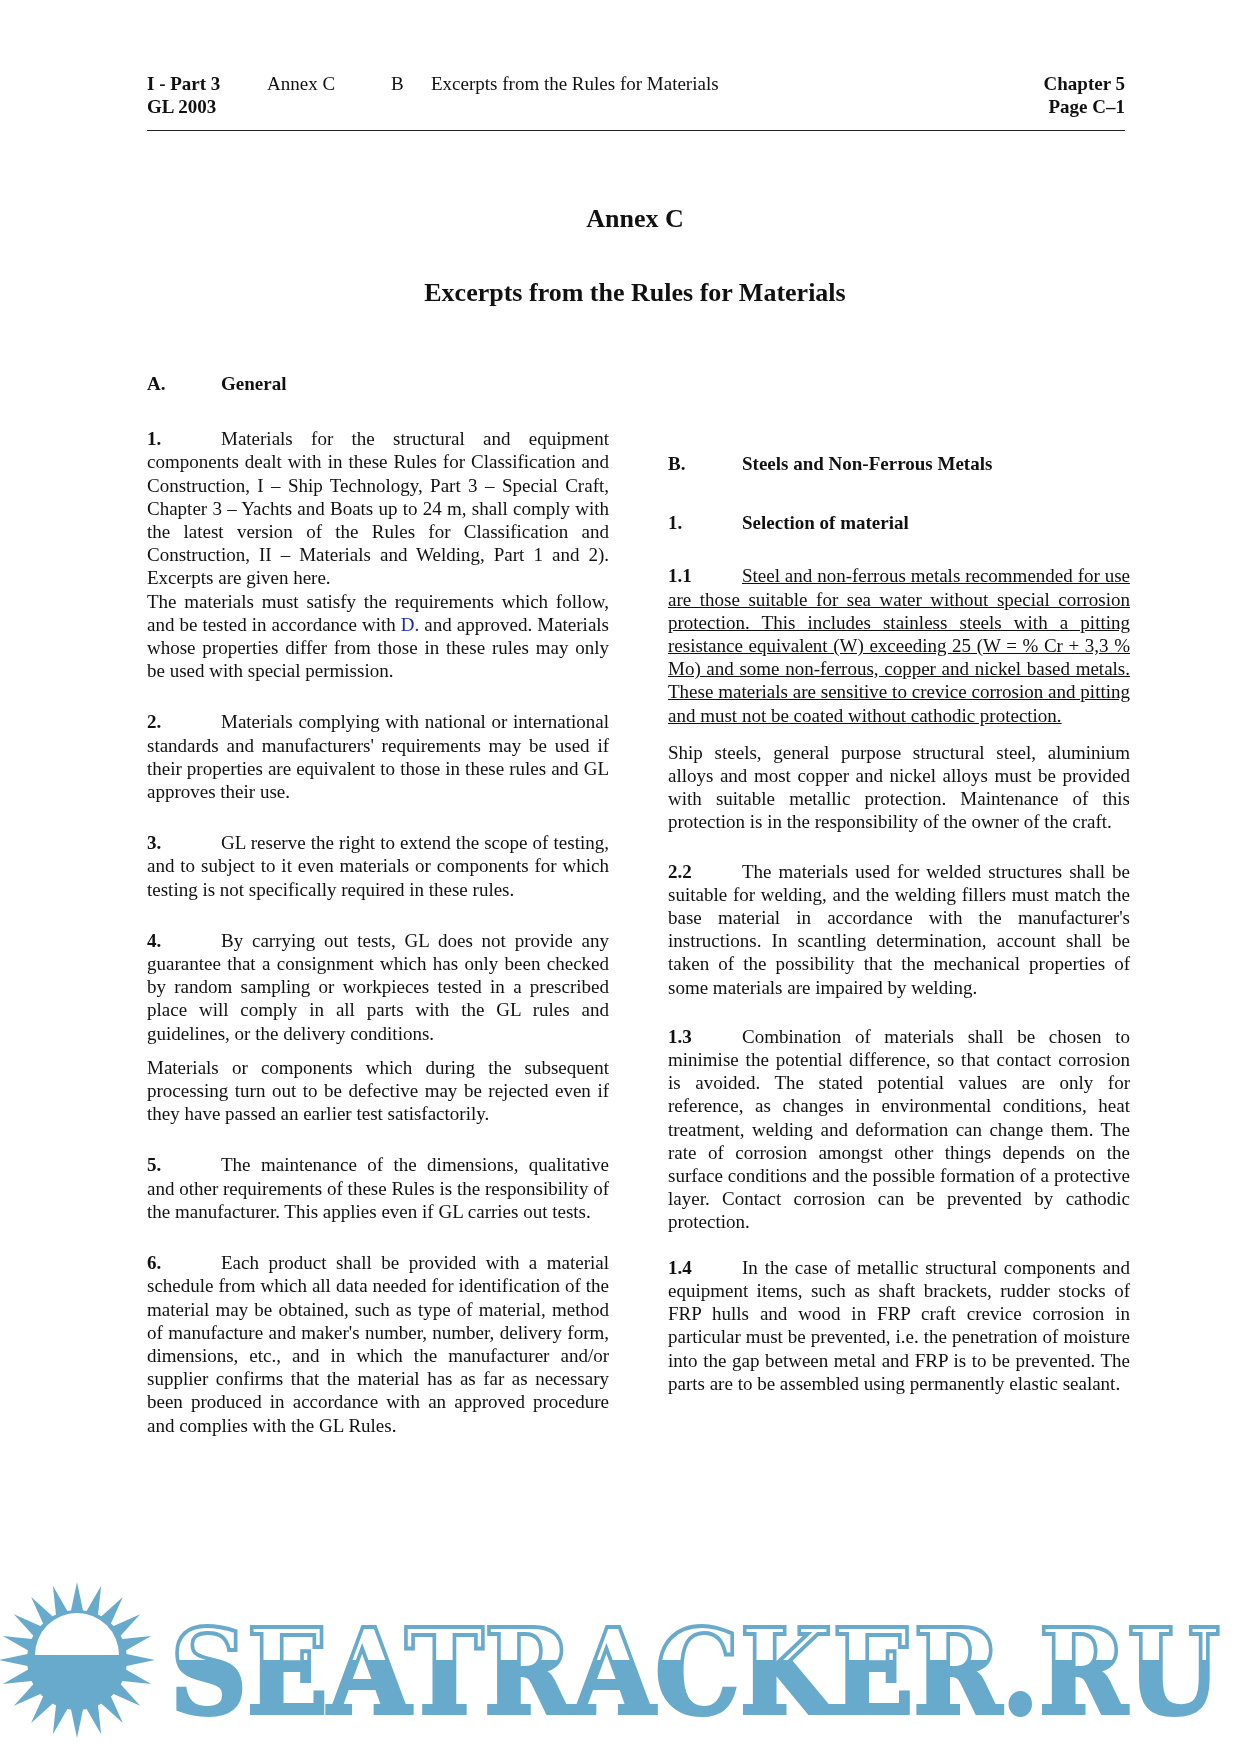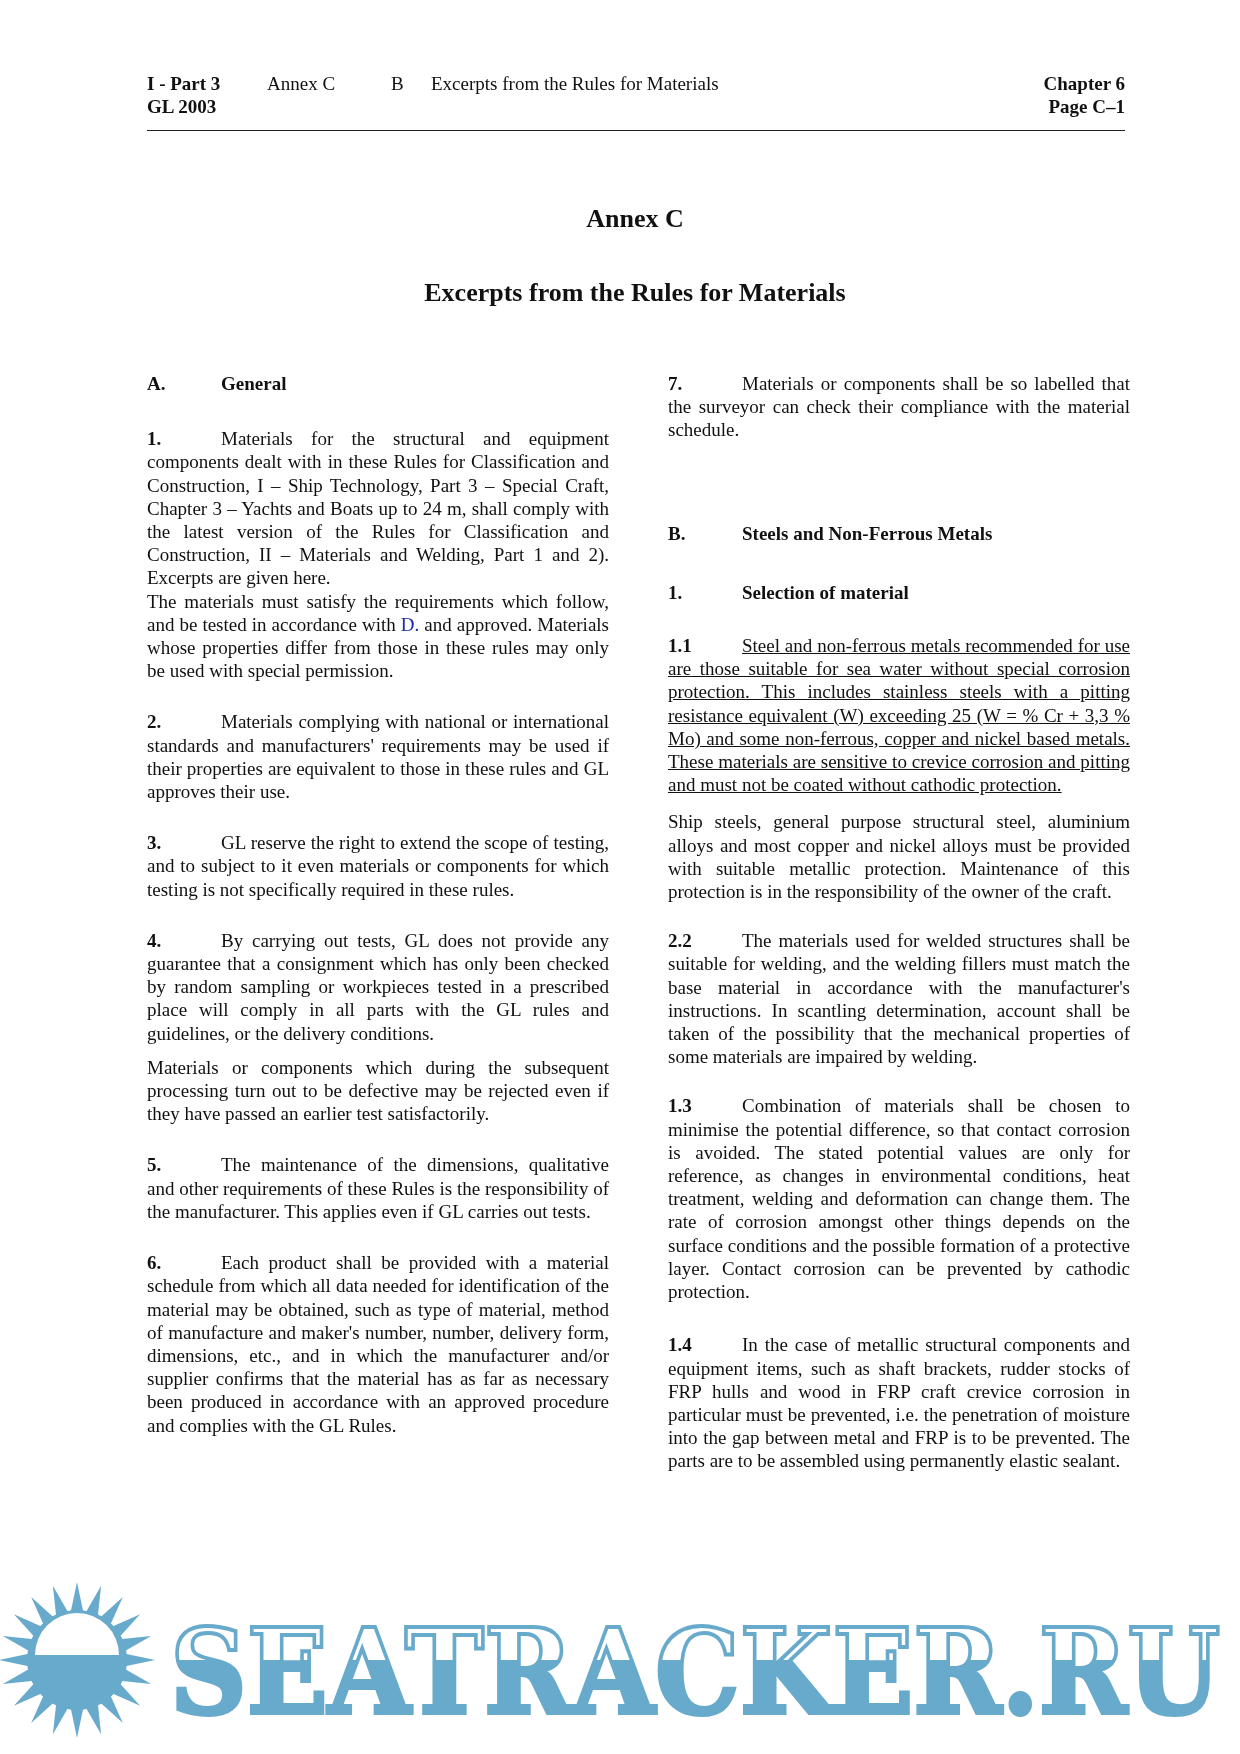--- a/index.html
+++ b/index.html
@@ -48,7 +48,7 @@
     </div>
     <div class="l2">GL  2003</div>
     <div class="right">
-      <div>Chapter 6</div>
+      <div>Chapter 5</div>
       <div>Page C–1</div>
     </div>
   </div>

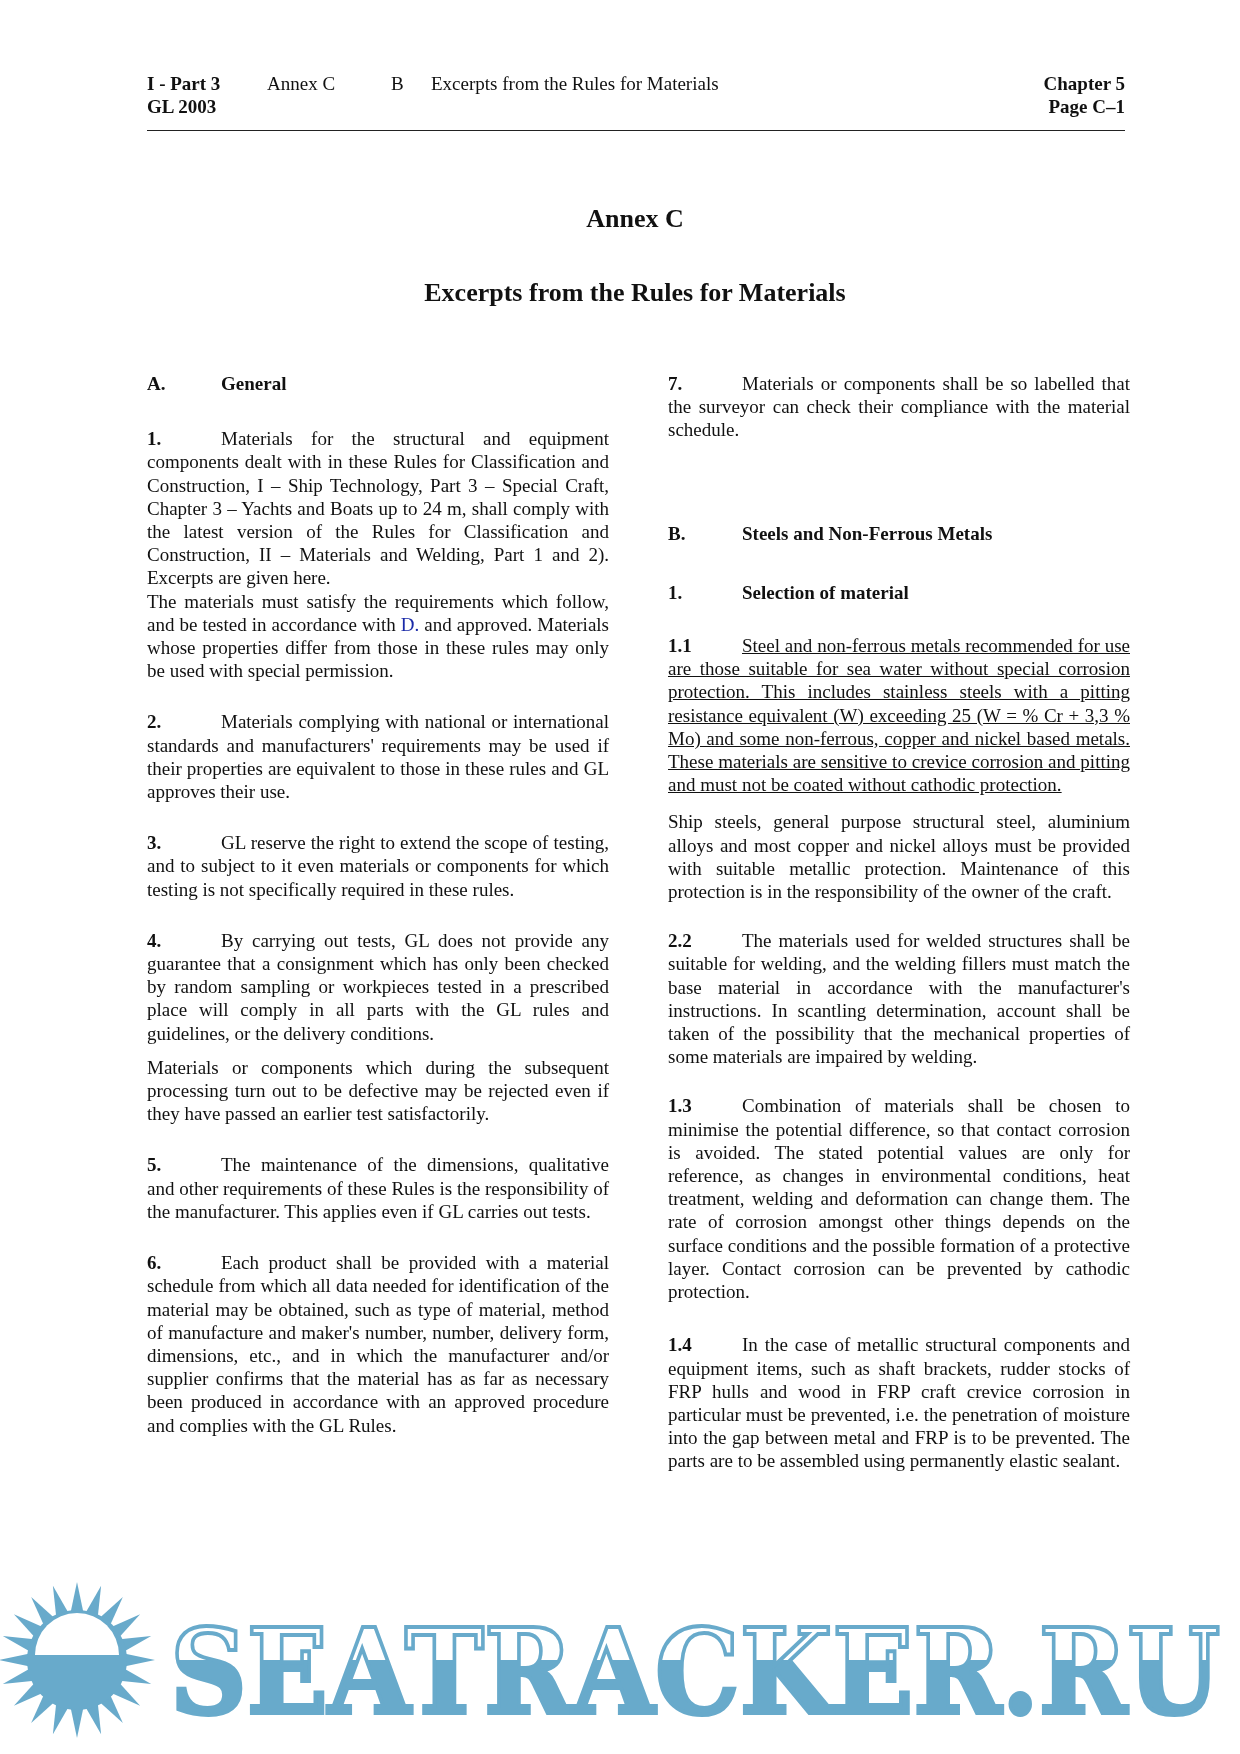--- a/index.html
+++ b/index.html
@@ -94,9 +94,6 @@
   </div>
 
   <div class="col right">
-    <p class="para">
-      <span class="pn">7.</span><span>Materials or components shall be so labelled that the surveyor can check their compliance with the material schedule.</span>
-    </p>
 
     <div class="heading" style="margin-top:80px;">
       <span class="num">B.</span>

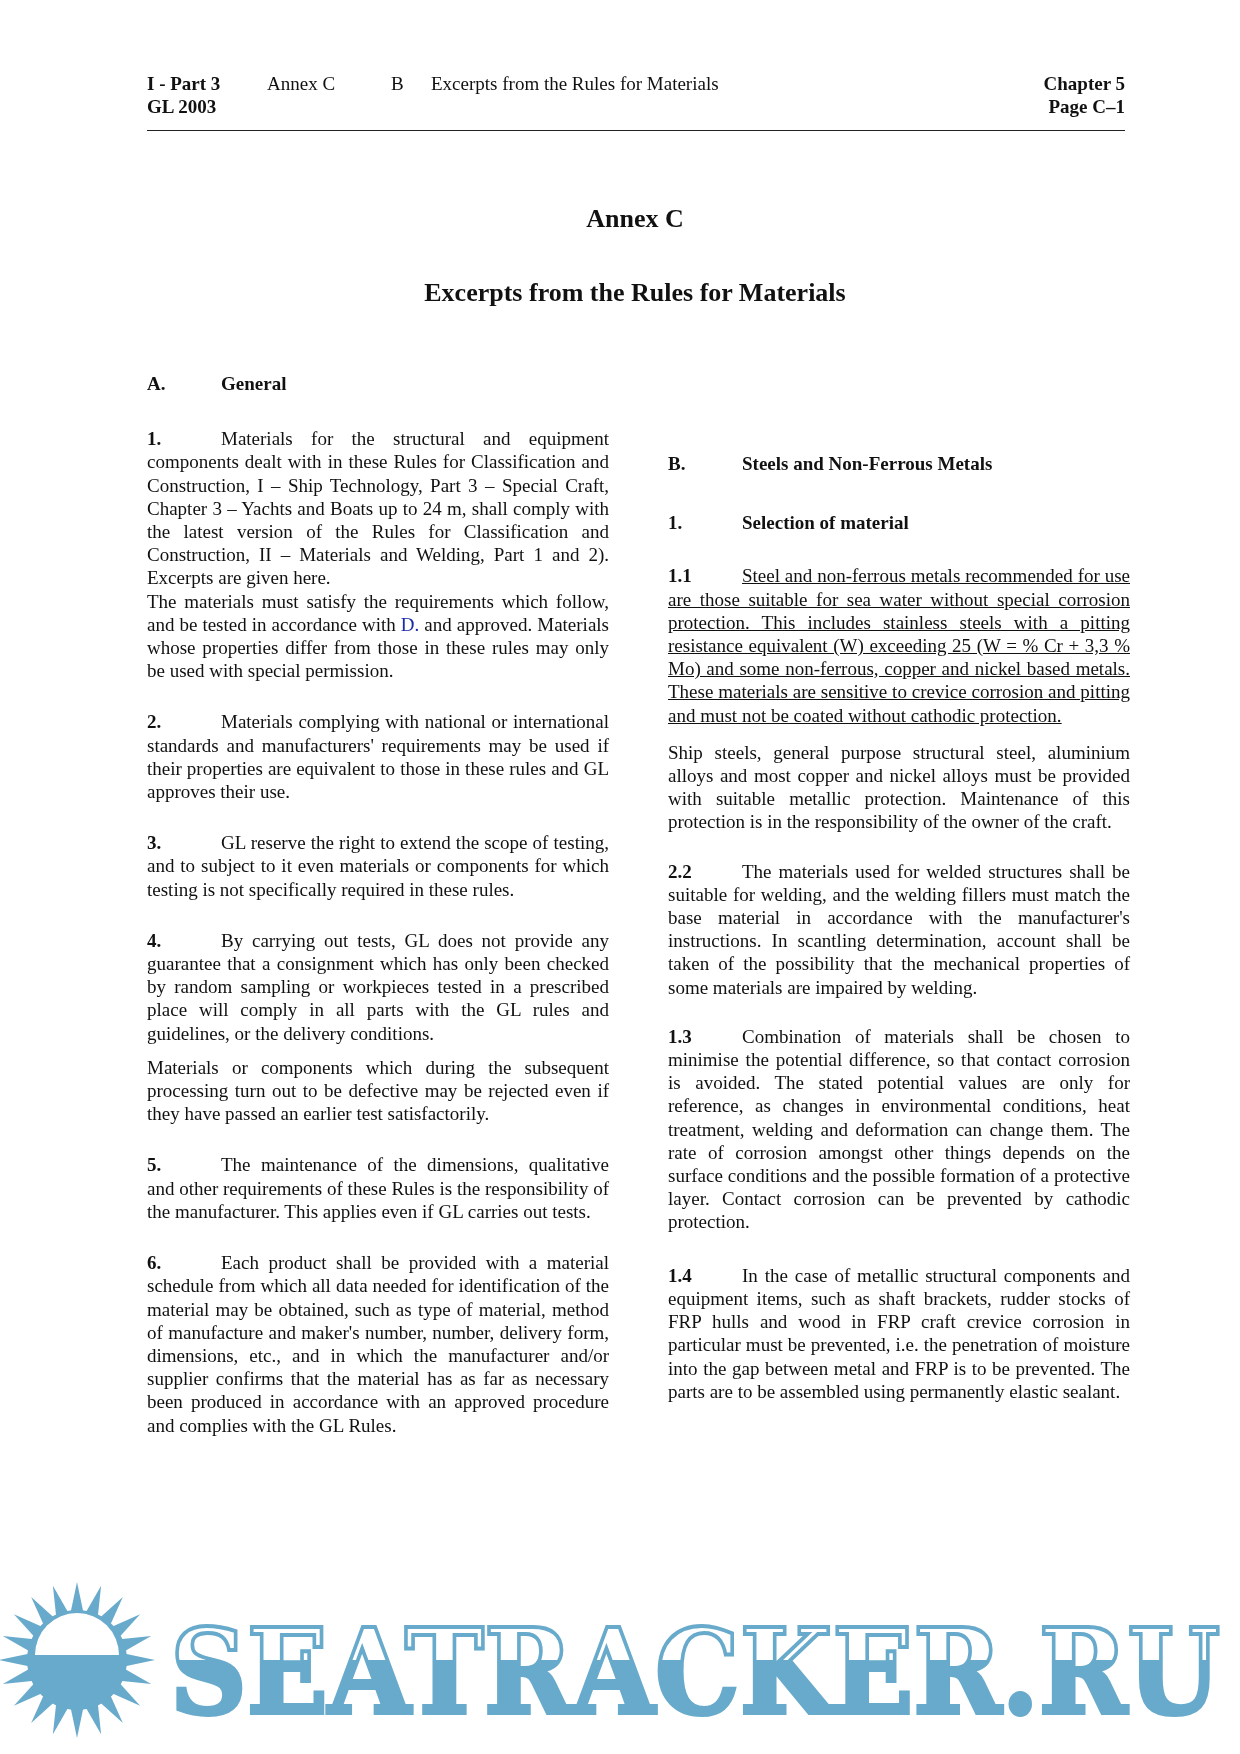--- a/index.html
+++ b/index.html
@@ -119,7 +119,7 @@
       <span class="pn">1.3</span><span>Combination of materials shall be chosen to minimise the potential difference, so that contact corrosion is avoided. The stated potential values are only for reference, as changes in environmental conditions, heat treatment, welding and deformation can change them. The rate of corrosion amongst other things depends on the surface conditions and the possible formation of a protective layer. Contact corrosion can be prevented by cathodic protection.</span>
     </p>
 
-    <p class="para" style="margin-top:30px;">
+    <p class="para" style="margin-top:22px;">
       <span class="pn">1.4</span><span>In the case of metallic structural components and equipment items, such as shaft brackets, rudder stocks of FRP hulls and wood in FRP craft crevice corrosion in particular must be prevented, i.e. the penetration of moisture into the gap between metal and FRP is to be prevented. The parts are to be assembled using permanently elastic sealant.</span>
     </p>
   </div>

